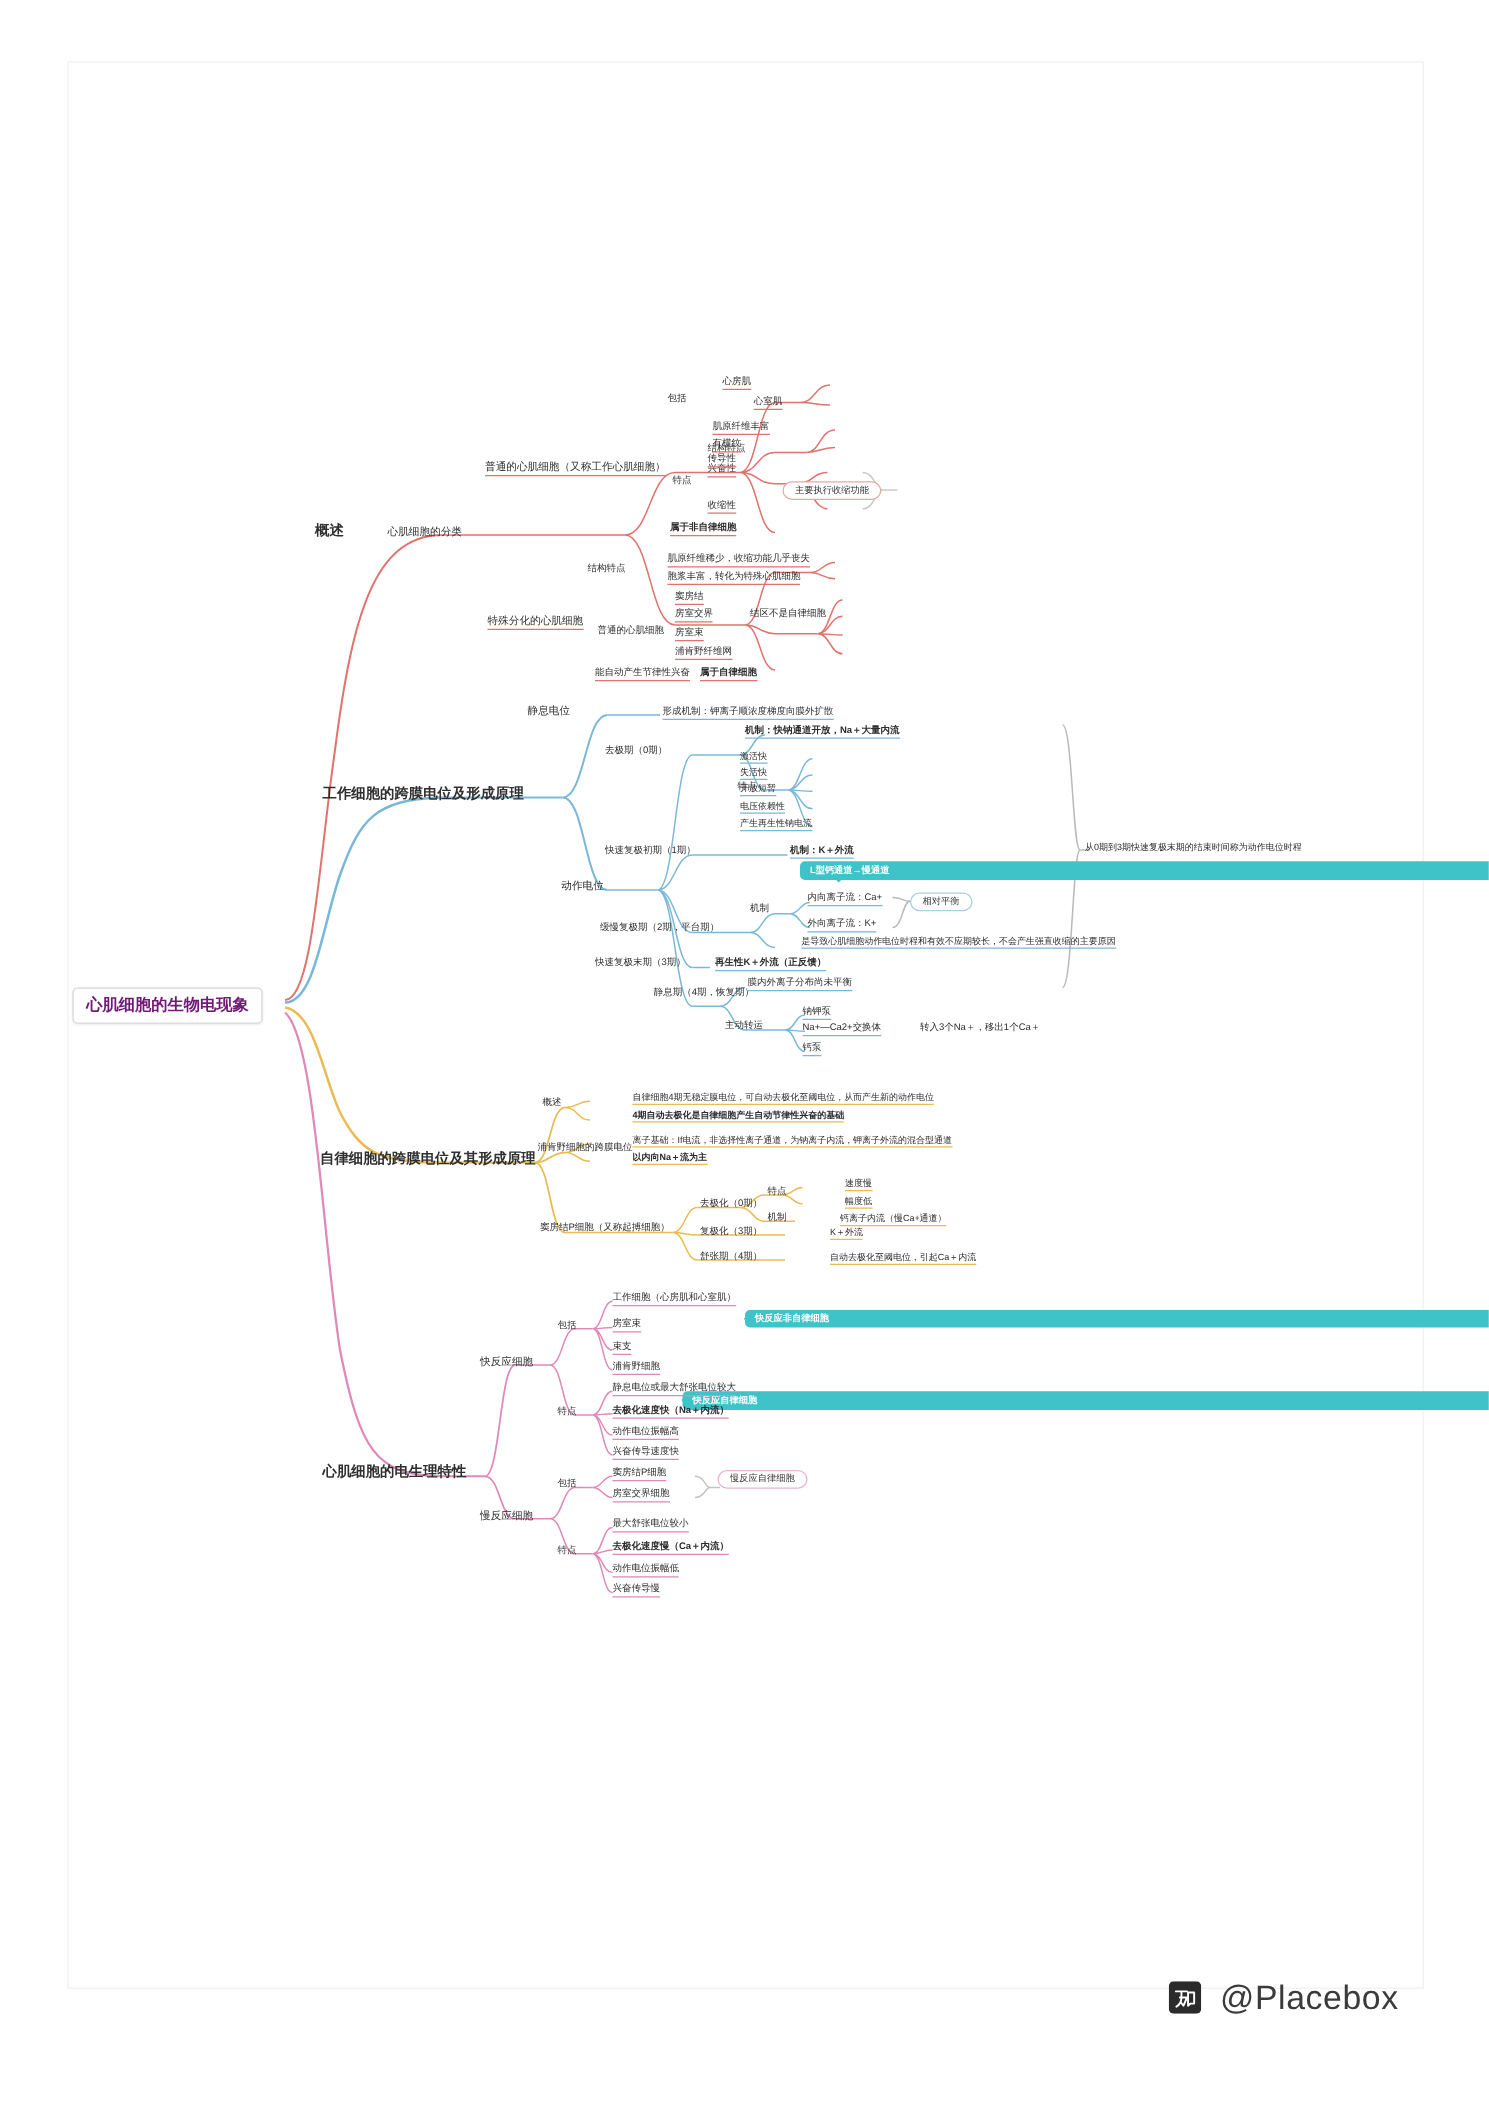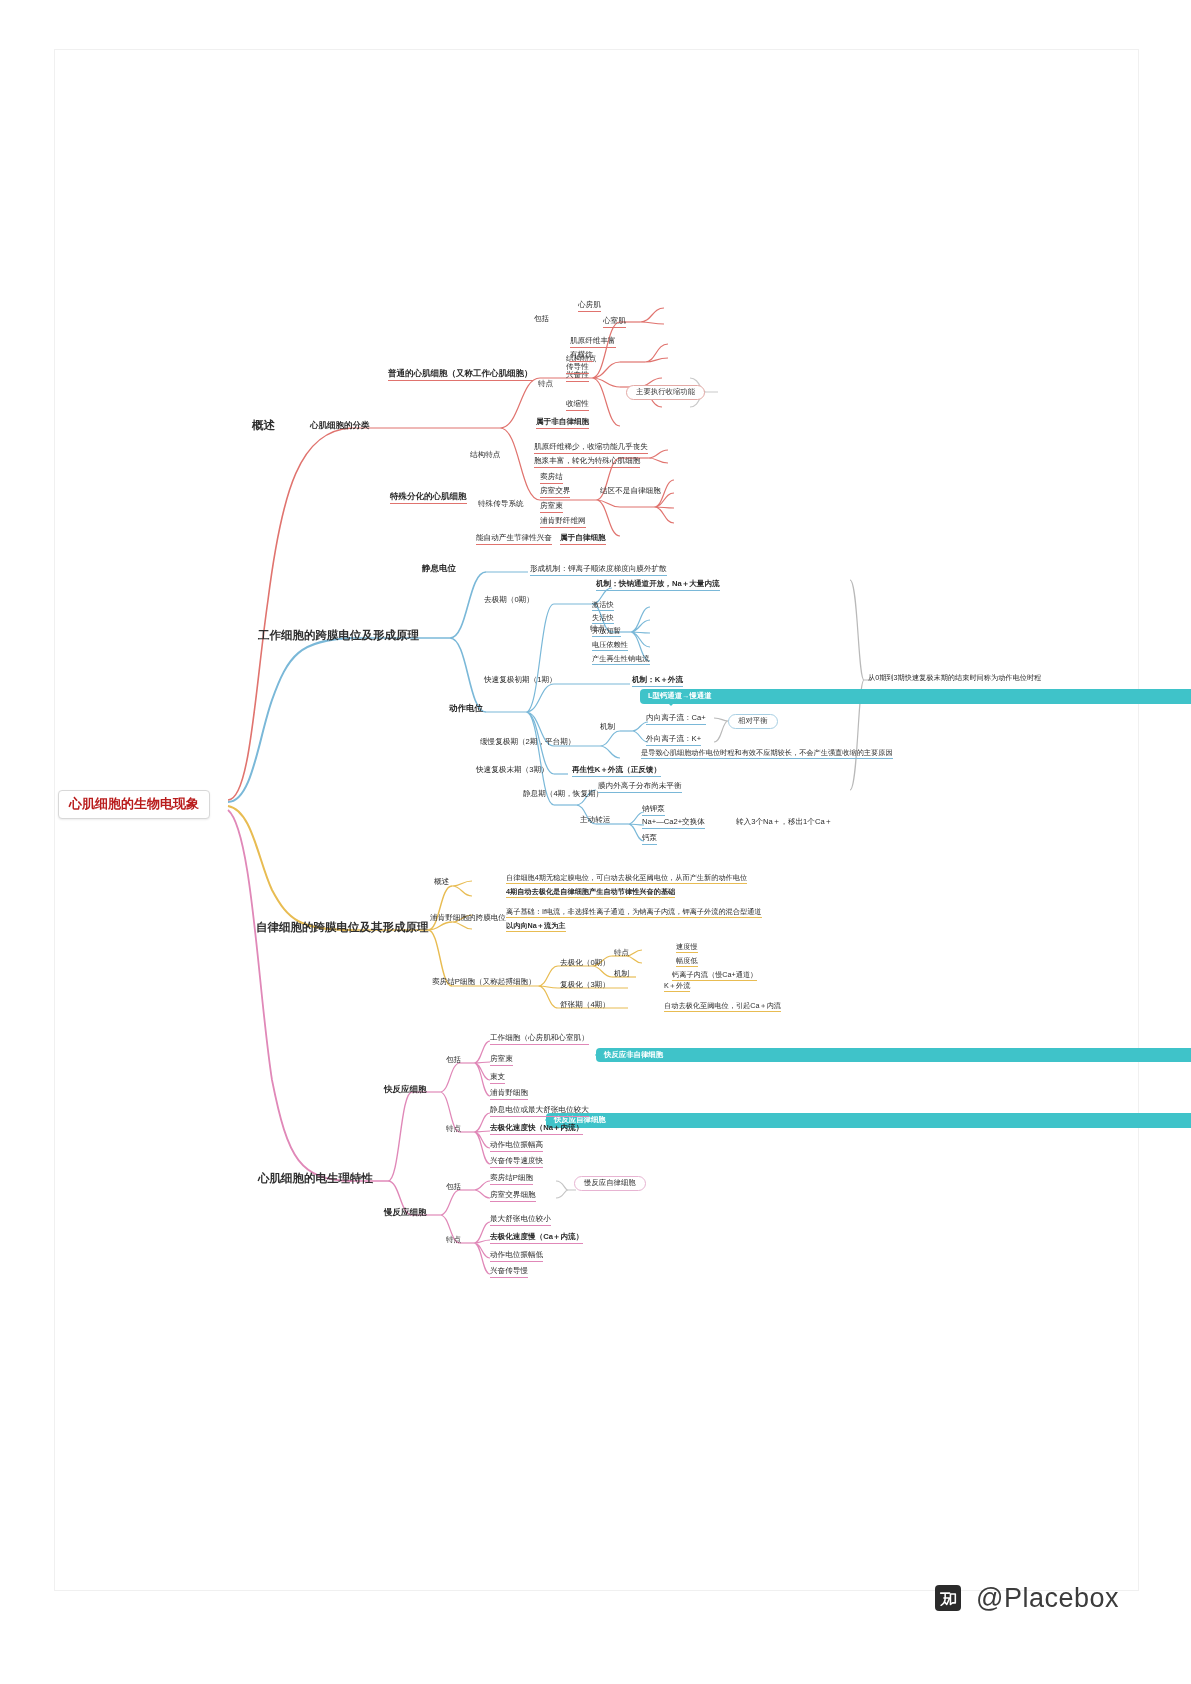--- a/index.html
+++ b/index.html
@@ -45,7 +45,7 @@
   .lvl1 { font-size:11.5px; font-weight:bold; color:#2f2f2f; }
 
   
-  .lvl2 { font-size:8.5px;font-weight:bold; }
+  .lvl2 { font-size:8.5px; }
   .lvl3 { font-size:7.6px; }
   .lvl4 { font-size:7.2px; }
   .bold { font-weight:bold; }

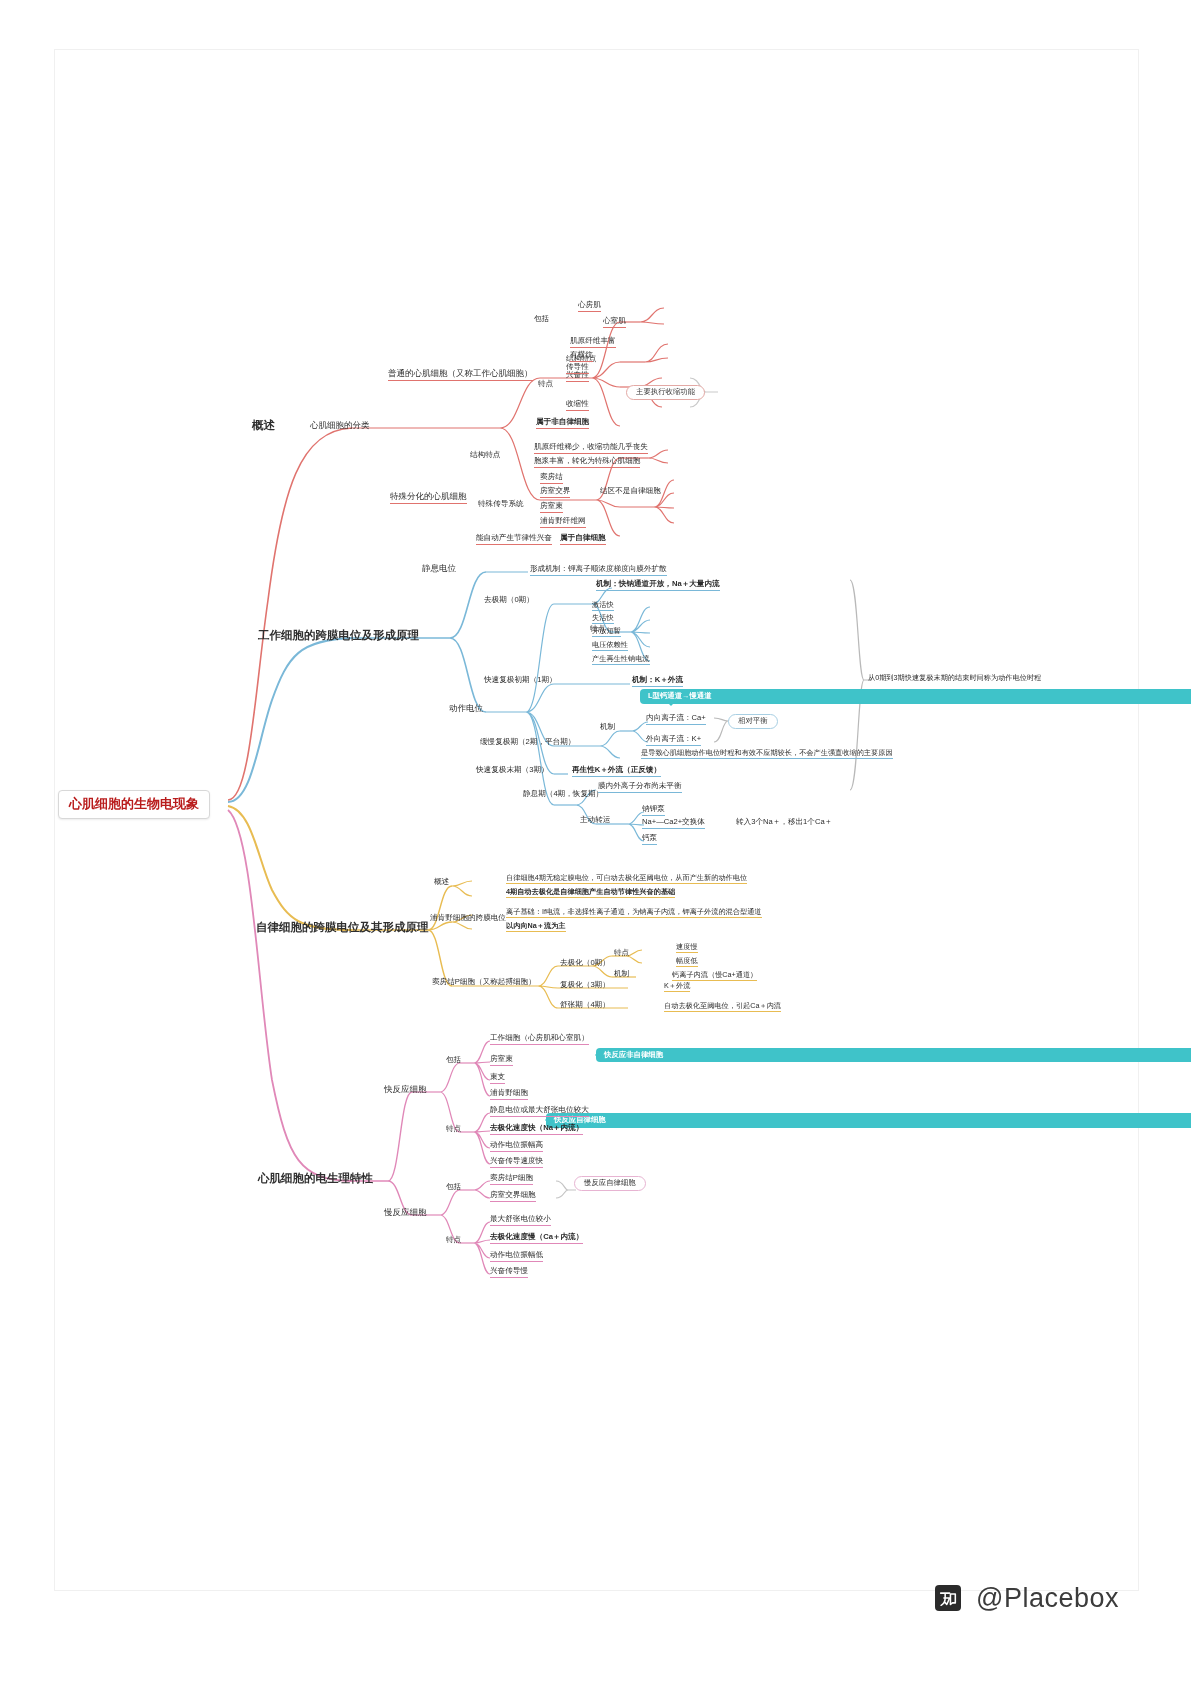--- a/index.html
+++ b/index.html
@@ -272,7 +272,7 @@
   <div class="node lvl3 ul-red" style="left:534px; top:443px;">肌原纤维稀少，收缩功能几乎丧失</div>
   <div class="node lvl3 ul-red" style="left:534px; top:457px;">胞浆丰富，转化为特殊心肌细胞</div>
 
-  <div class="node lvl3" style="left:478px; top:500px;">特殊传导系统</div>
+  <div class="node lvl3" style="left:478px; top:500px;">普通的心肌细胞</div>
   <div class="node lvl3 ul-red" style="left:540px; top:473px;">窦房结</div>
   <div class="node lvl3 ul-red" style="left:540px; top:487px;">房室交界</div>
   <div class="node lvl3 ul-red" style="left:540px; top:502px;">房室束</div>

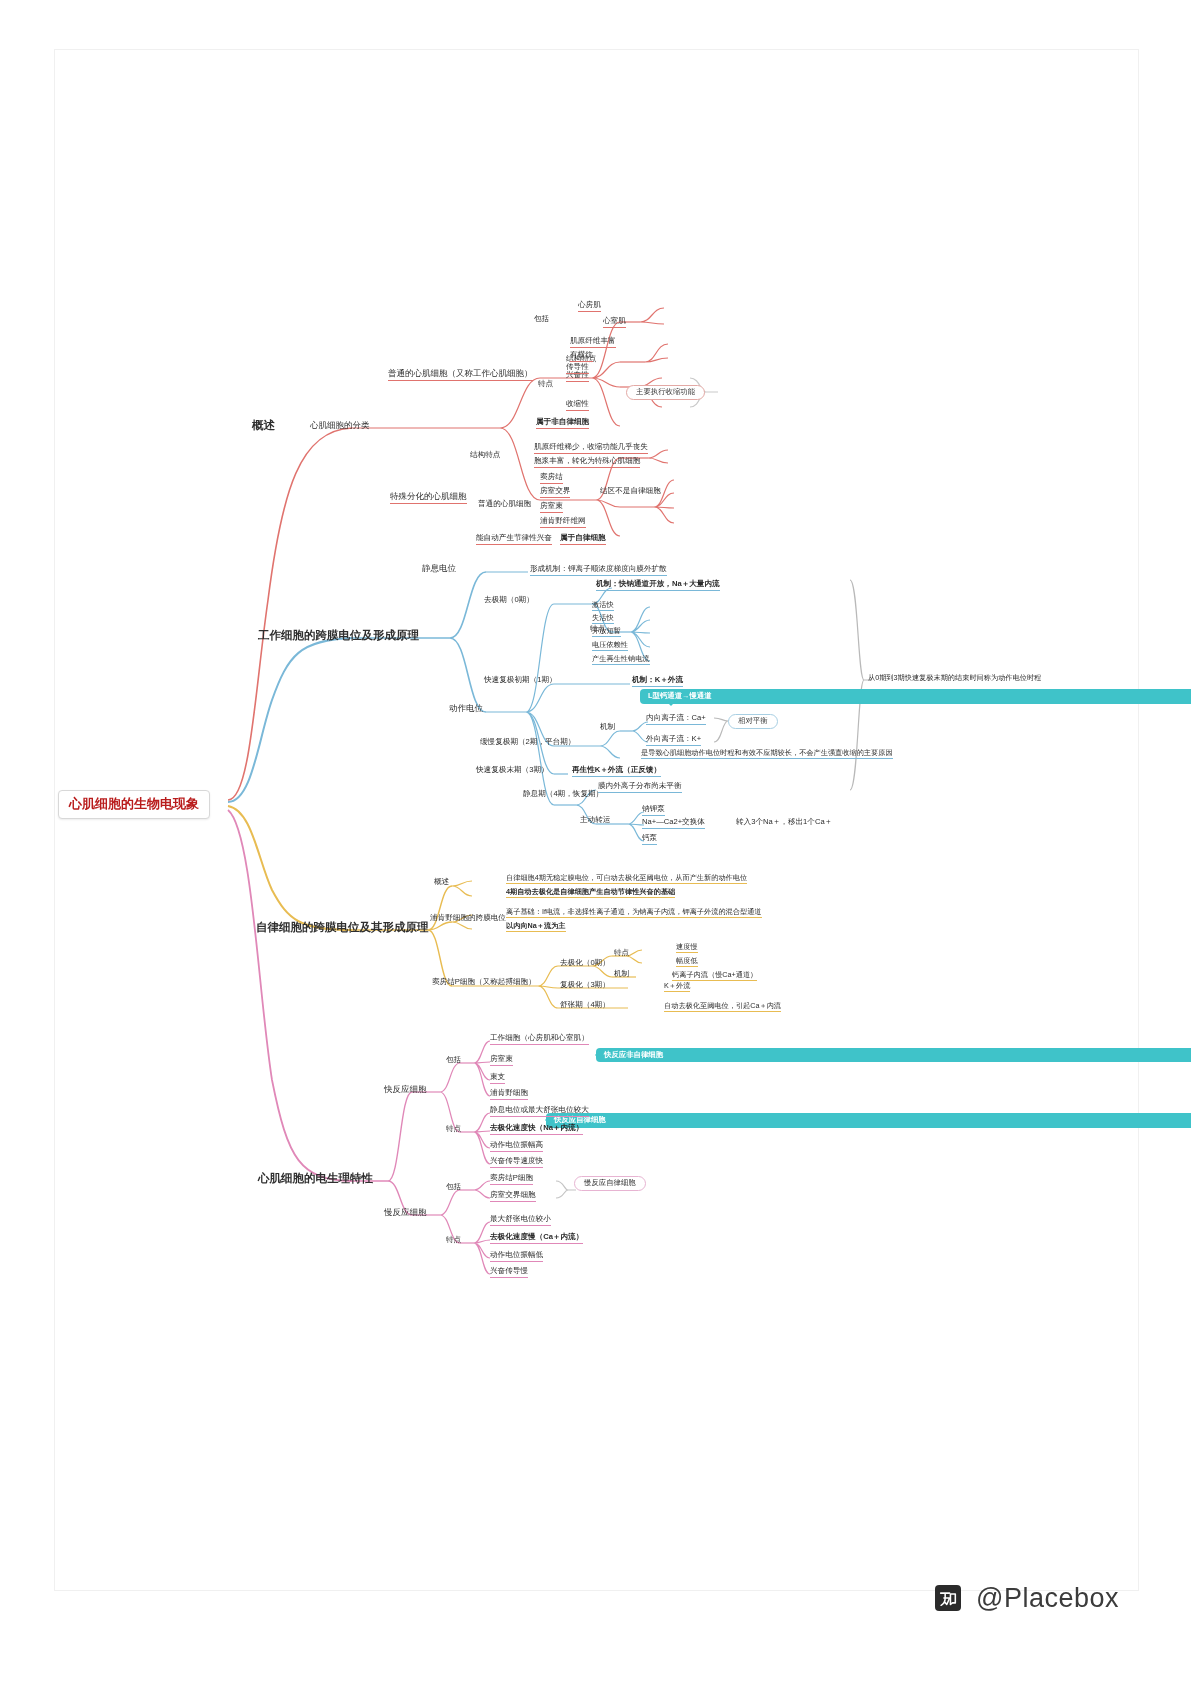--- a/index.html
+++ b/index.html
@@ -33,7 +33,7 @@
   .root {
     font-size:13px;
     font-weight:bold;
-    color:#b91c1c;
+    color:#701a75;
     background:#fff;
     border:1px solid #d8d8d8;
     border-radius:4px;

